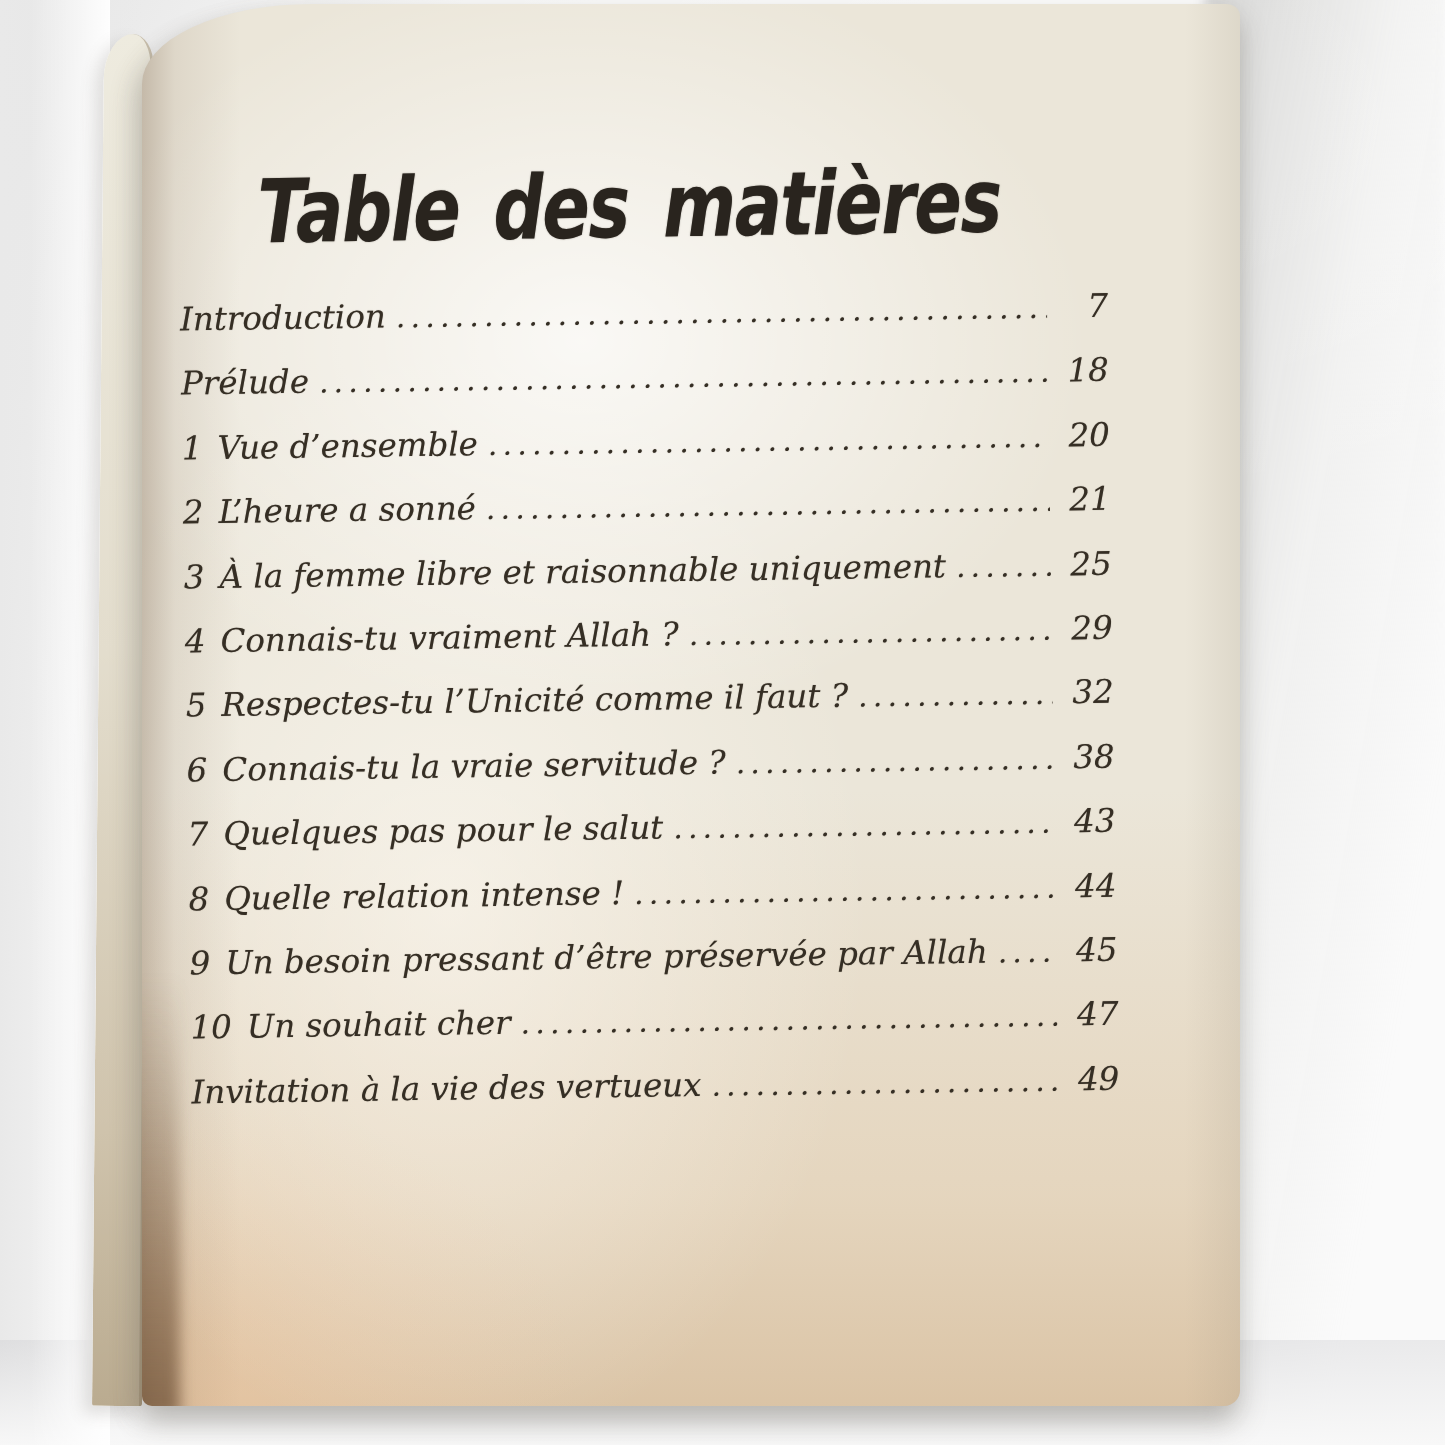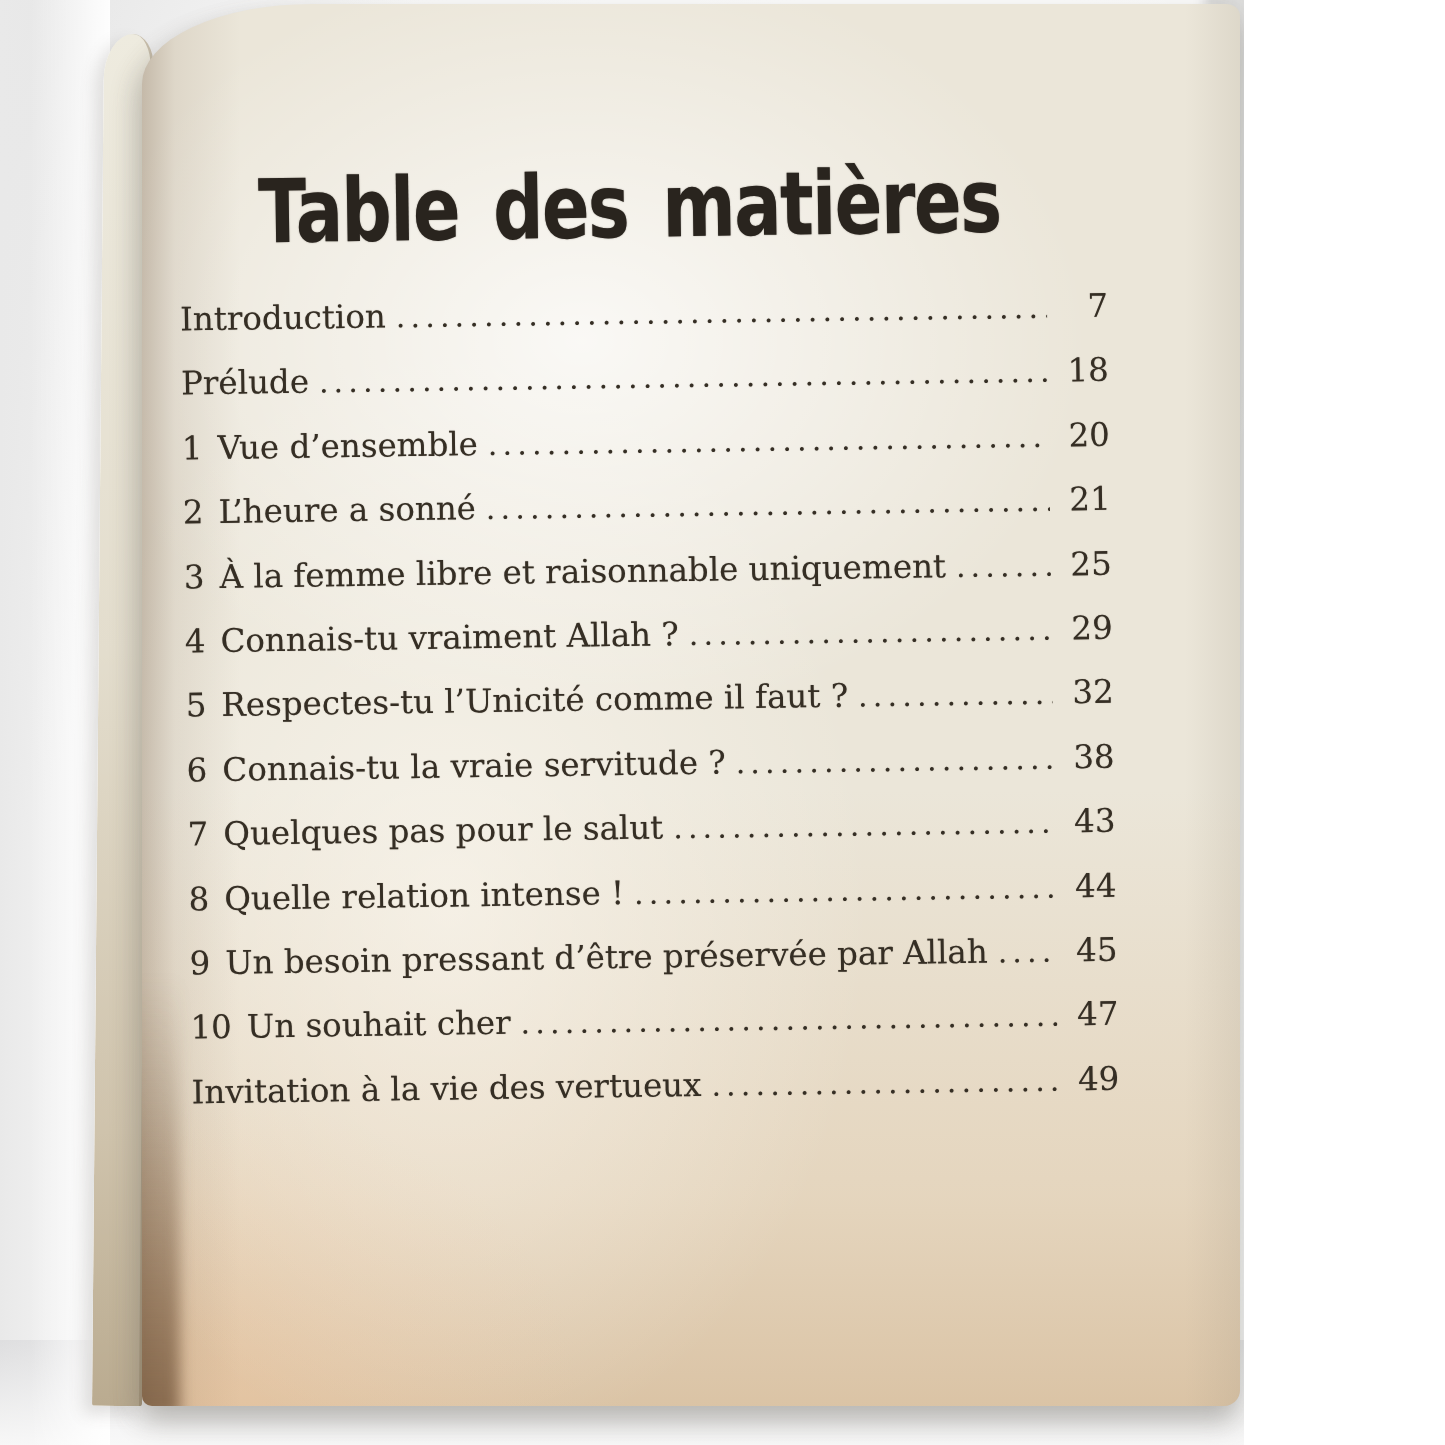--- a/index.html
+++ b/index.html
@@ -10,7 +10,7 @@
   }
   .scene {
     position: relative;
-    width: 1244px;
+    width: 1445px;
     height: 1445px;
     overflow: hidden;
     background:
@@ -18,6 +18,7 @@
       linear-gradient(to right, #e9e9e9 0%, rgba(255,255,255,0) 10%),
       linear-gradient(115deg, rgba(210,210,210,0.55) 0%, rgba(255,255,255,0) 22%),
       #fafafa;
+    font-style: italic;
   }
   
   .bg-right {

